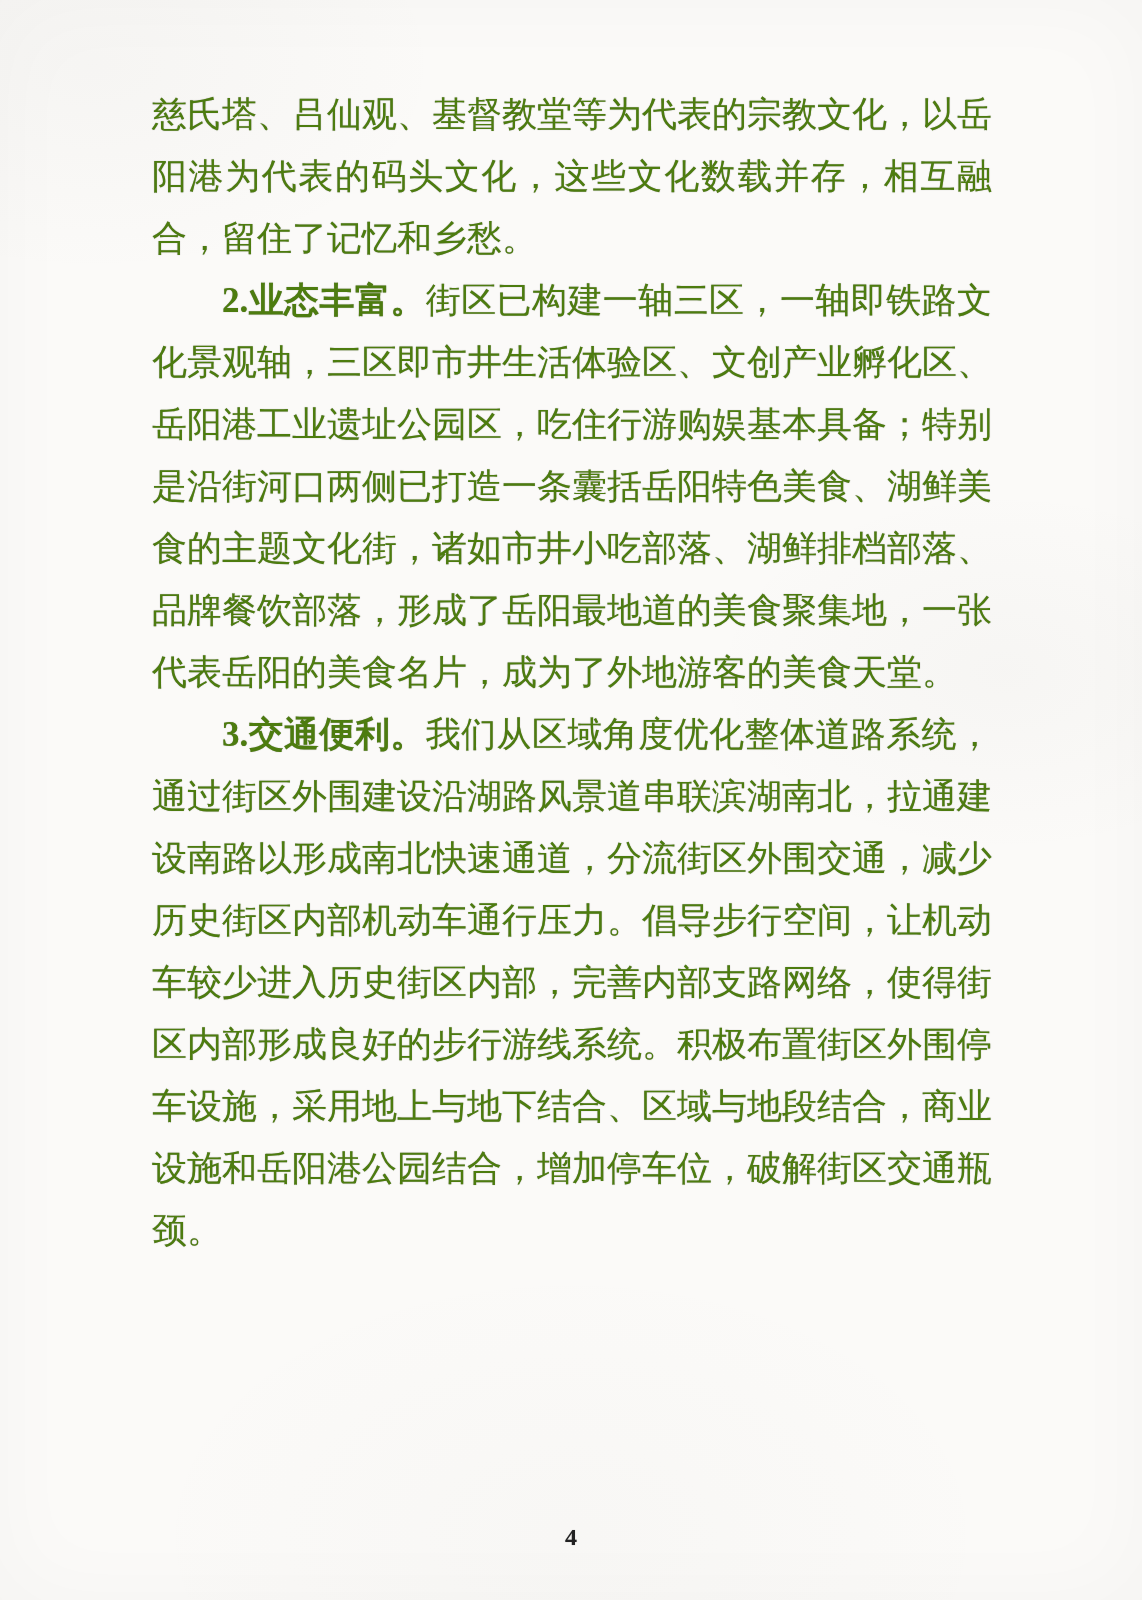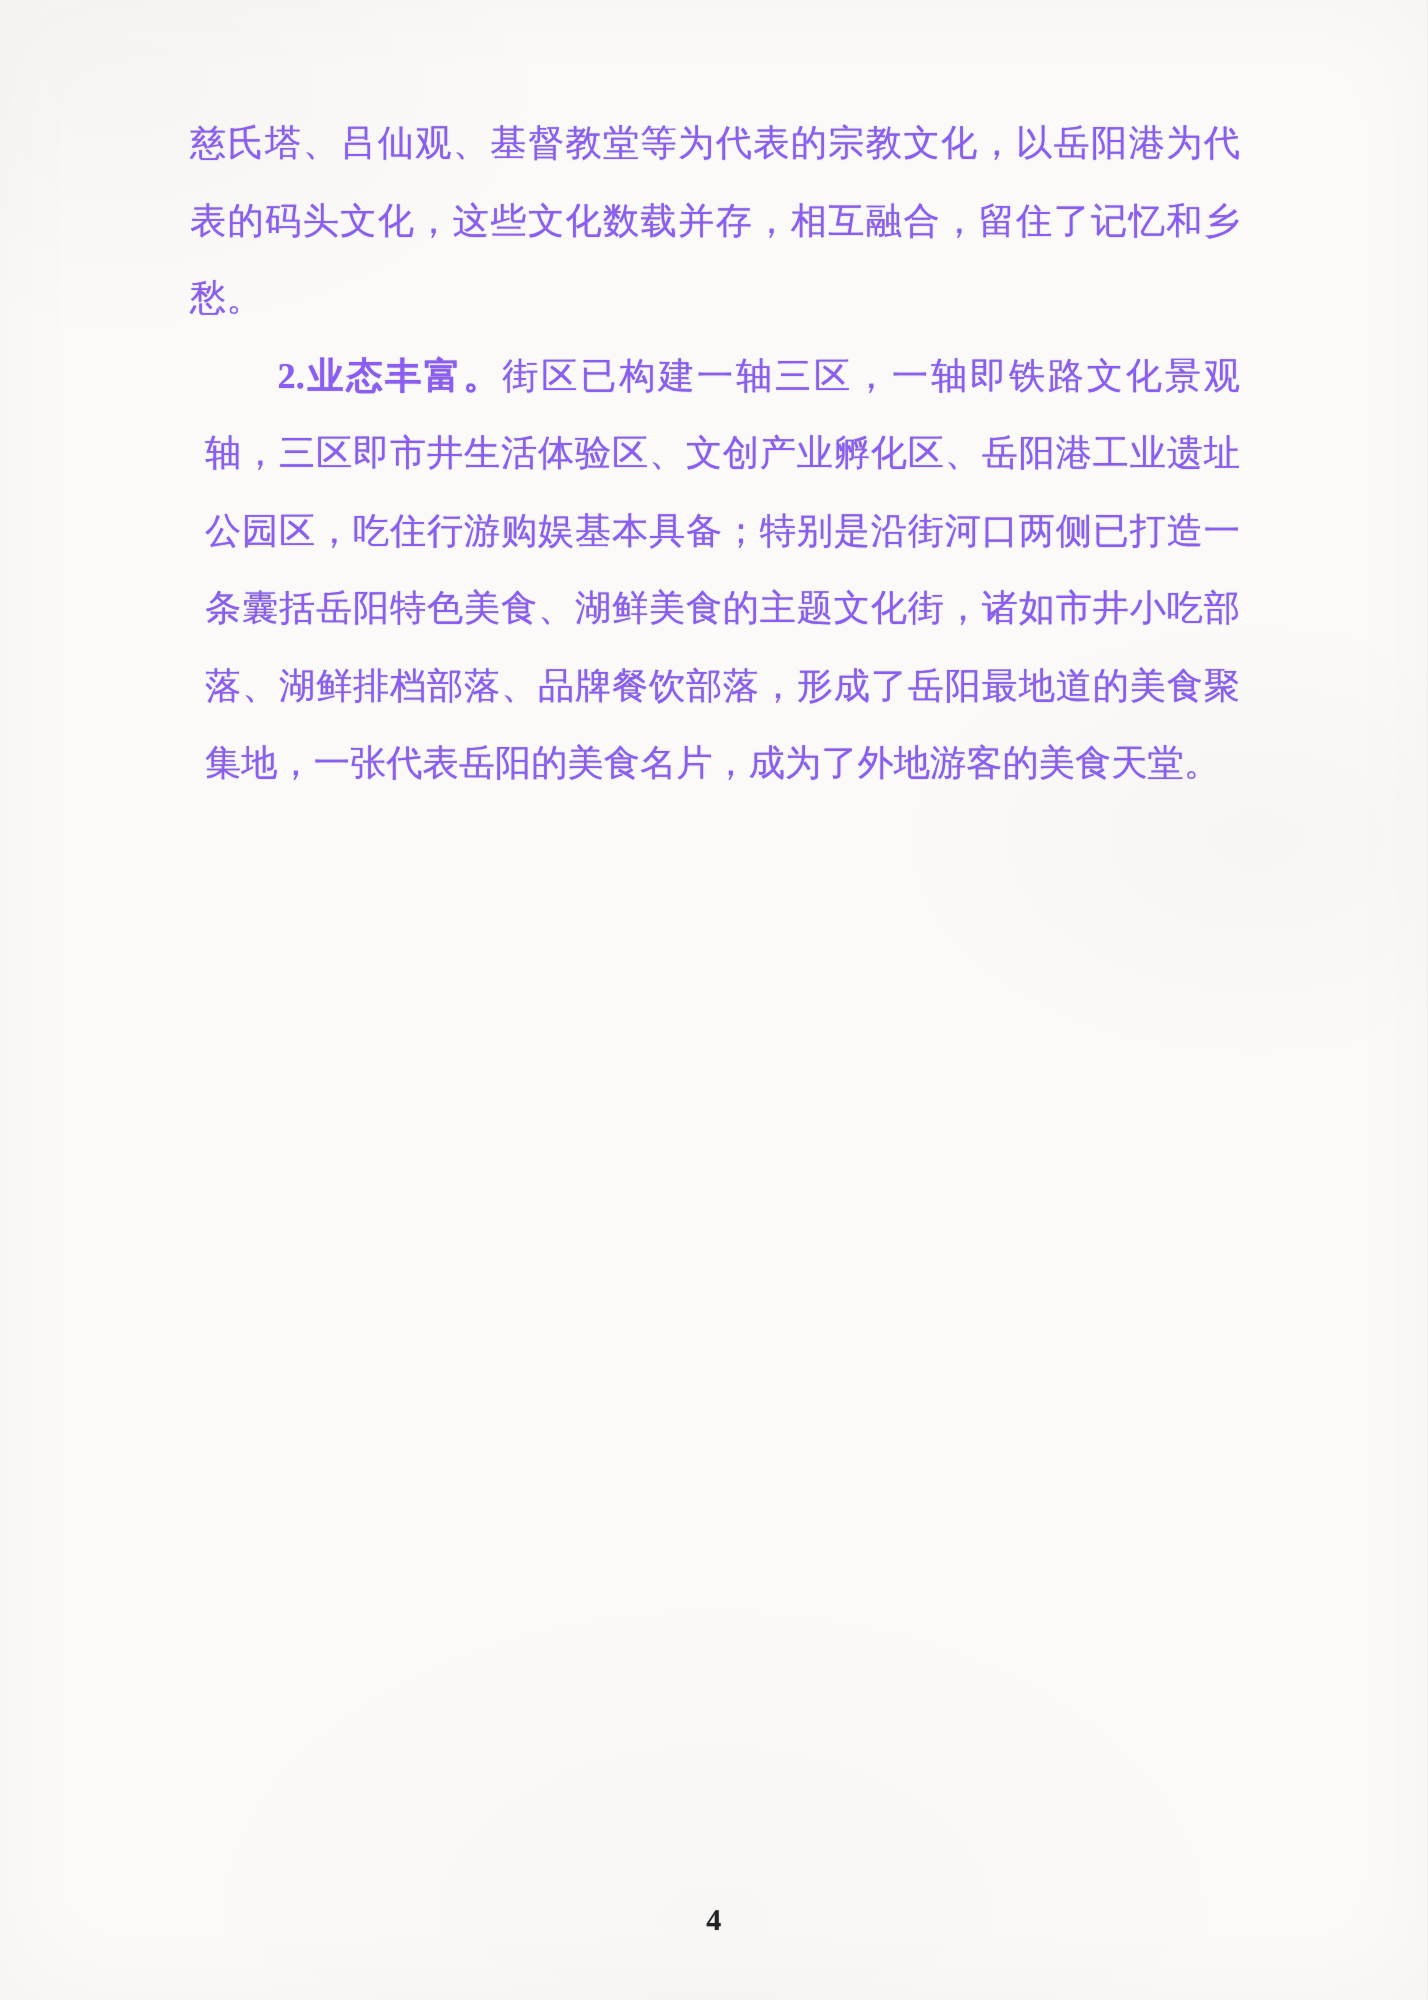--- a/index.html
+++ b/index.html
@@ -33,9 +33,9 @@
     left: 152px;
     top: 84px;
     width: 840px;
-    font-size: 29px;
+    font-size: 35px;
     line-height: 62px;
-    color: #8b5cf6;
+    color: #4d7c0f;
     text-align: justify;
     text-shadow: 0 0 1px rgba(40,40,40,0.45);
     letter-spacing: 0;

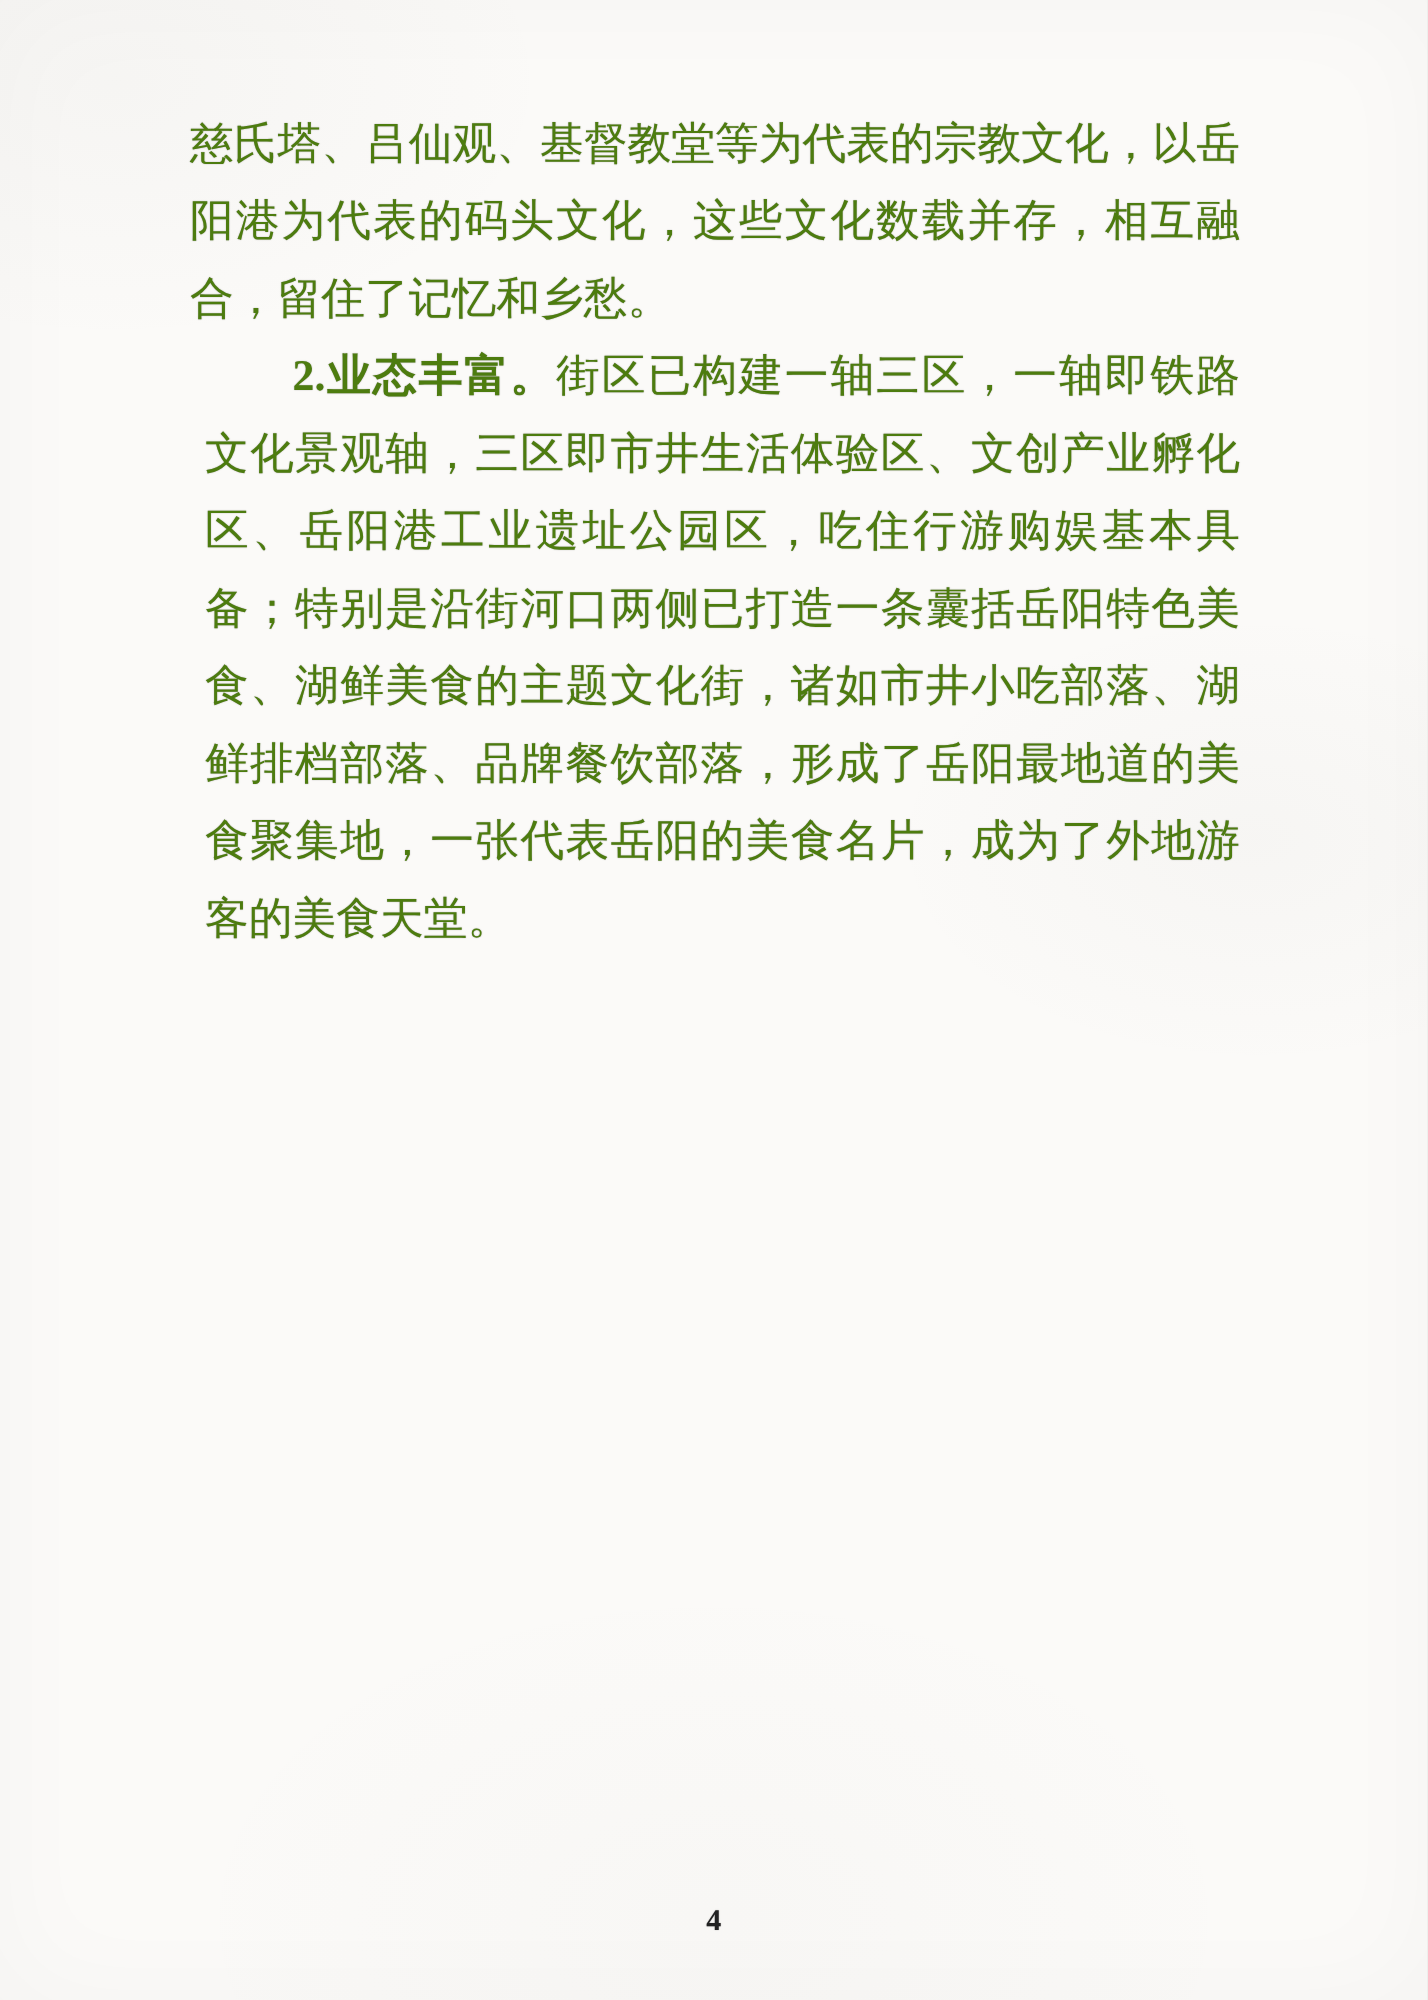--- a/index.html
+++ b/index.html
@@ -46,7 +46,6 @@
   }
   .content p.indent {
     text-indent: 2em;
-    margin-left: 12px;
   }
   .lead {
     font-weight: bold;

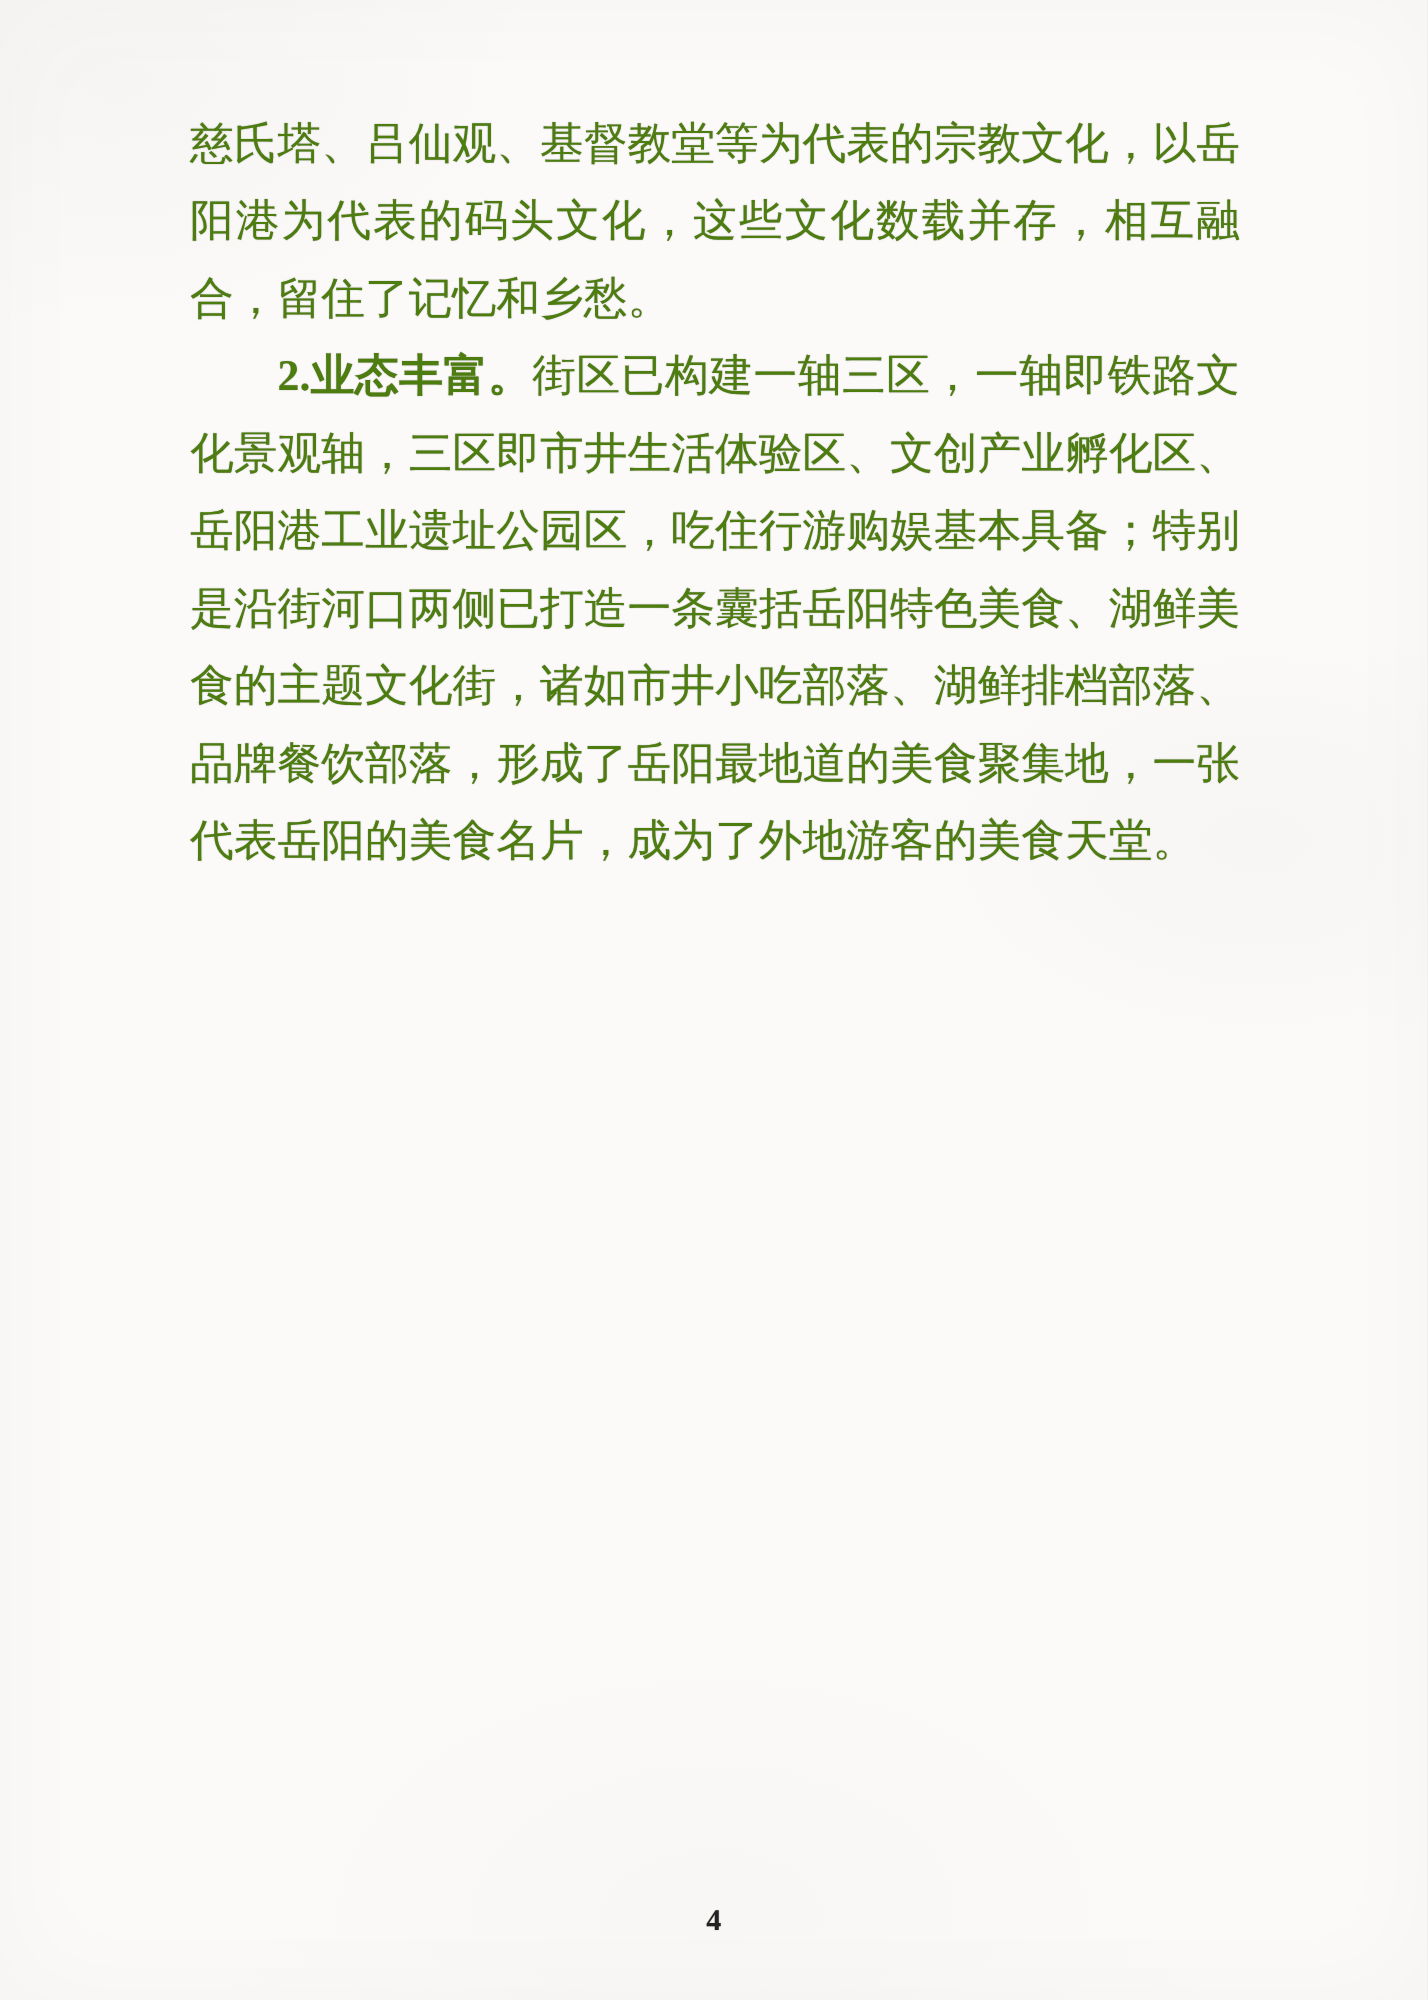--- a/index.html
+++ b/index.html
@@ -72,6 +72,7 @@
 
     <p class="indent"><span class="lead">2.业态丰富。</span><span class="body">街区已构建一轴三区，一轴即铁路文化景观轴，三区即市井生活体验区、文创产业孵化区、岳阳港工业遗址公园区，吃住行游购娱基本具备；特别是沿街河口两侧已打造一条囊括岳阳特色美食、湖鲜美食的主题文化街，诸如市井小吃部落、湖鲜排档部落、品牌餐饮部落，形成了岳阳最地道的美食聚集地，一张代表岳阳的美食名片，成为了外地游客的美食天堂。</span></p>
 
+    <p class="indent"><span class="lead">3.交通便利。</span><span class="body">我们从区域角度优化整体道路系统，通过街区外围建设沿湖路风景道串联滨湖南北，拉通建设南路以形成南北快速通道，分流街区外围交通，减少历史街区内部机动车通行压力。倡导步行空间，让机动车较少进入历史街区内部，完善内部支路网络，使得街区内部形成良好的步行游线系统。积极布置街区外围停车设施，采用地上与地下结合、区域与地段结合，商业设施和岳阳港公园结合，增加停车位，破解街区交通瓶颈。</span></p>
 
 
   </div>

